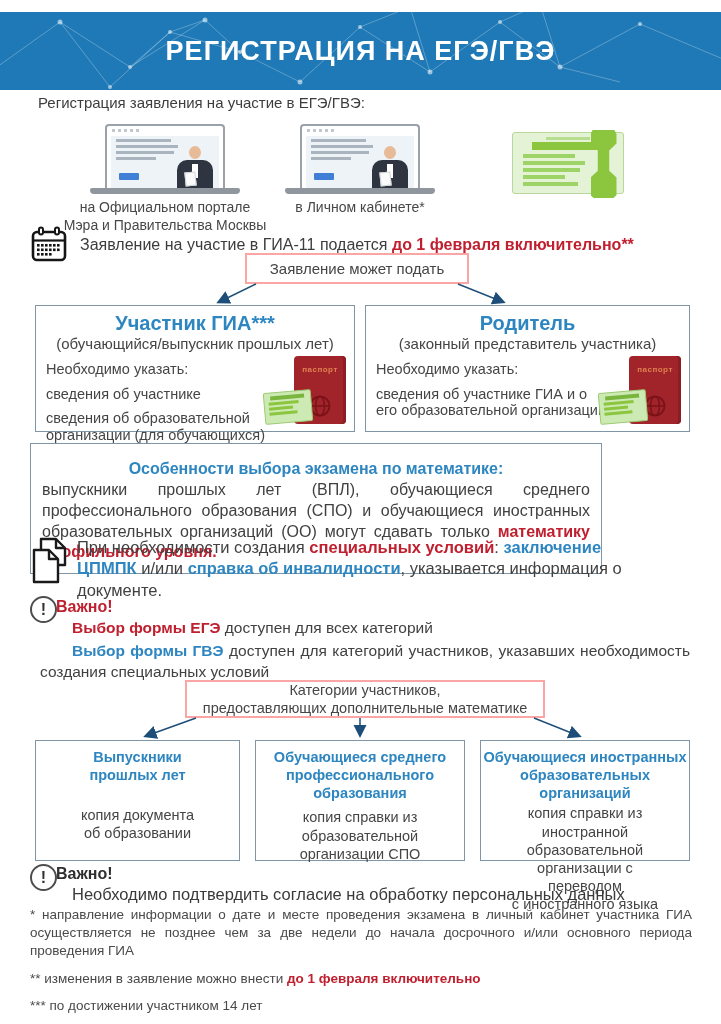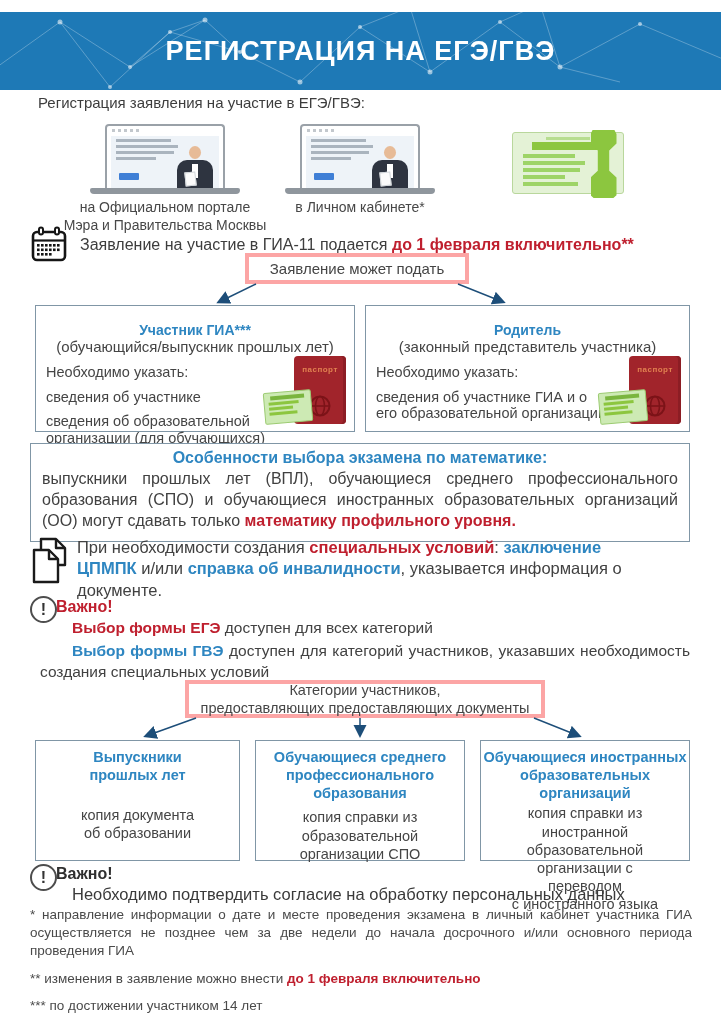--- a/index.html
+++ b/index.html
@@ -60,7 +60,7 @@
   .bluetxt{color:var(--blue);font-weight:bold;}
 
   
-  .root-box{position:absolute;border:4px solid #fca5a5;background:#fff;text-align:center;color:#454545;display:flex;align-items:center;justify-content:center;white-space:pre-line;}
+  .root-box{position:absolute;border:2px solid #fca5a5;background:#fff;text-align:center;color:#454545;display:flex;align-items:center;justify-content:center;white-space:pre-line;}
   .root1{top:253px;left:245px;width:224px;height:31px;font-size:15px;}
   .arrow-layer{position:absolute;left:0;}
   .flow-box{position:absolute;border:1px solid var(--border-blue);background:#fff;}

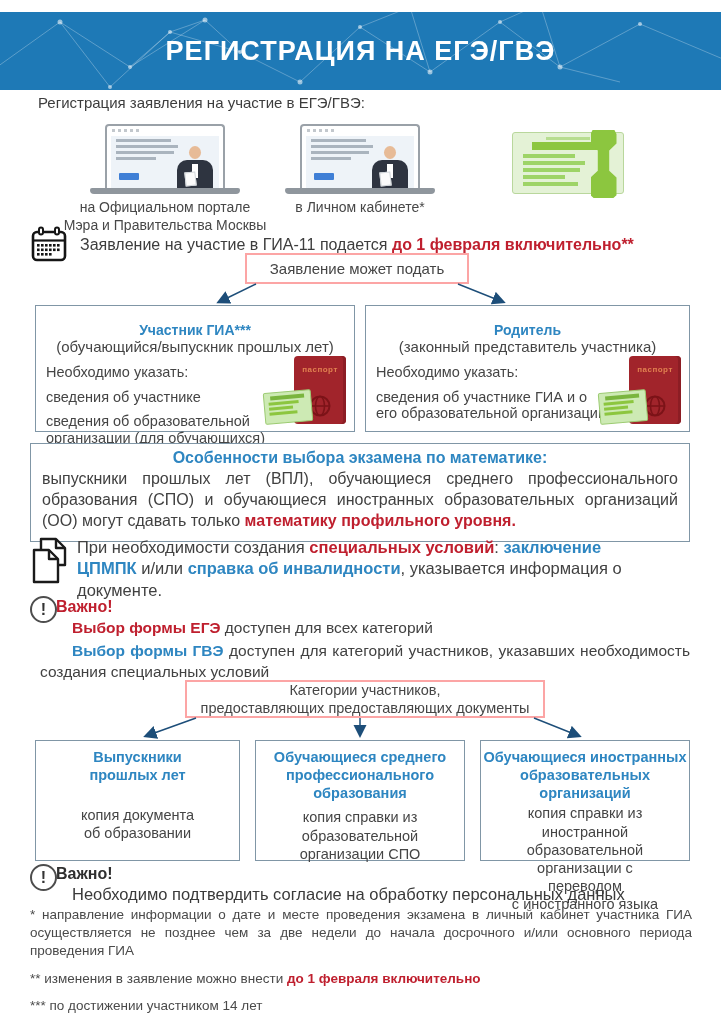--- a/index.html
+++ b/index.html
@@ -66,7 +66,7 @@
   .flow-box{position:absolute;border:1px solid var(--border-blue);background:#fff;}
   .fb-left{top:305px;left:35px;width:320px;height:127px;}
   .fb-right{top:305px;left:365px;width:325px;height:127px;}
-  .fb-title{margin-top:16px;text-align:center;font-size:14px;font-weight:bold;color:var(--blue);}
+  .fb-title{margin-top:6px;text-align:center;font-size:20px;font-weight:bold;color:var(--blue);}
   .fb-sub{text-align:center;font-size:15px;color:#454545;}
   .fb-body{padding:9px 10px 0 10px;font-size:14.5px;color:#454545;}
   .fb-line{margin-bottom:8px;white-space:pre-line;line-height:1.15;}

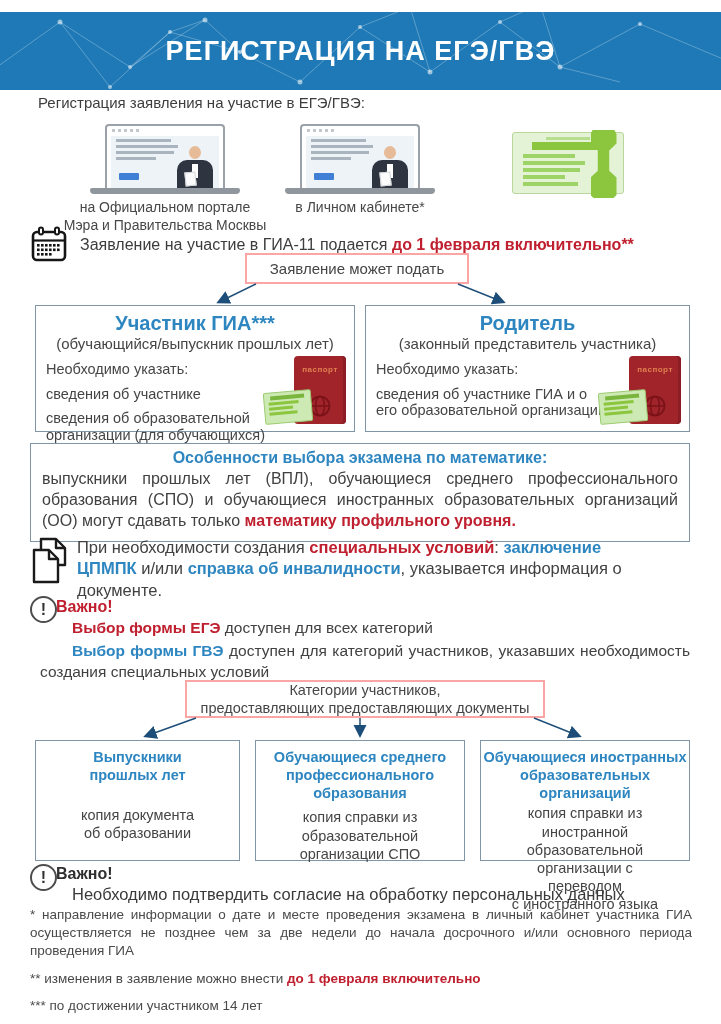--- a/index.html
+++ b/index.html
@@ -82,7 +82,7 @@
   .pm1{width:30px;} .pm2{width:24px;} .pm3{width:28px;}
 
   
-  .math-box{position:absolute;top:443px;left:30px;width:660px;border:1px solid var(--border-blue);background:#fff;padding:5px 11px 10px 11px;}
+  .math-box{position:absolute;top:443px;left:30px;width:572px;border:1px solid var(--border-blue);background:#fff;padding:16px 11px 10px 11px;}
   .math-title{text-align:center;font-size:16px;font-weight:bold;color:var(--blue);margin-bottom:2px;}
   .math-body{font-size:16px;line-height:1.3;text-align:justify;color:#414141;}
 

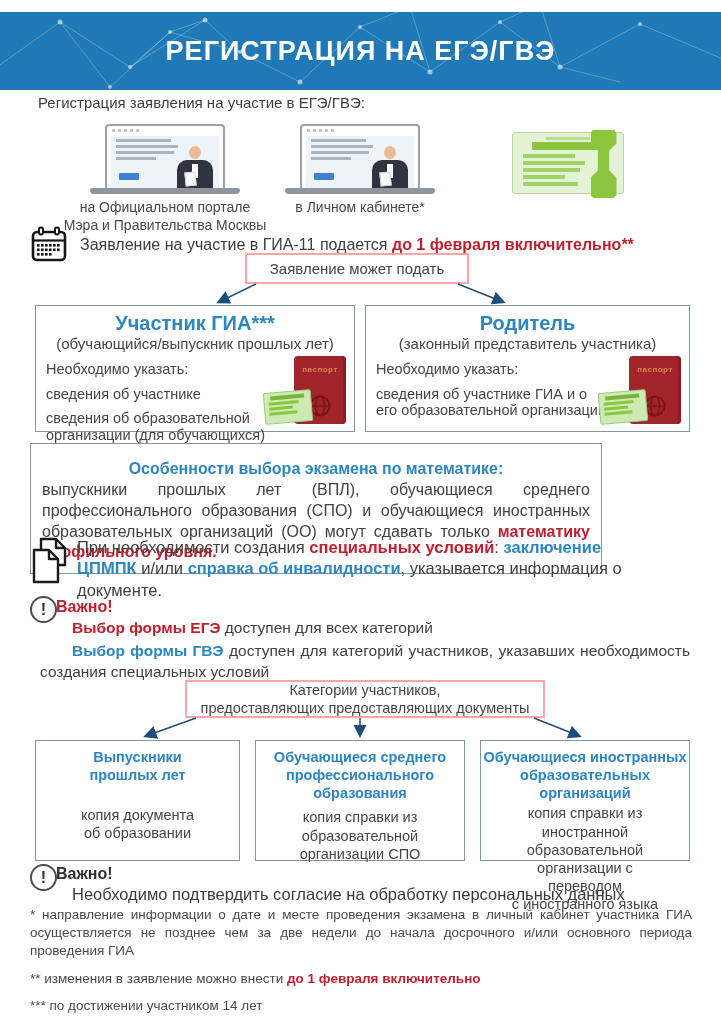--- a/index.html
+++ b/index.html
@@ -341,7 +341,7 @@
   </div>
 
   <div class="root-box root2">Категории участников,
-предоставляющих предоставляющих документы</div>
+предоставляющих дополнительные математике</div>
 
   <svg class="arrow-layer" style="top:717px;" width="721" height="24">
     <defs>

